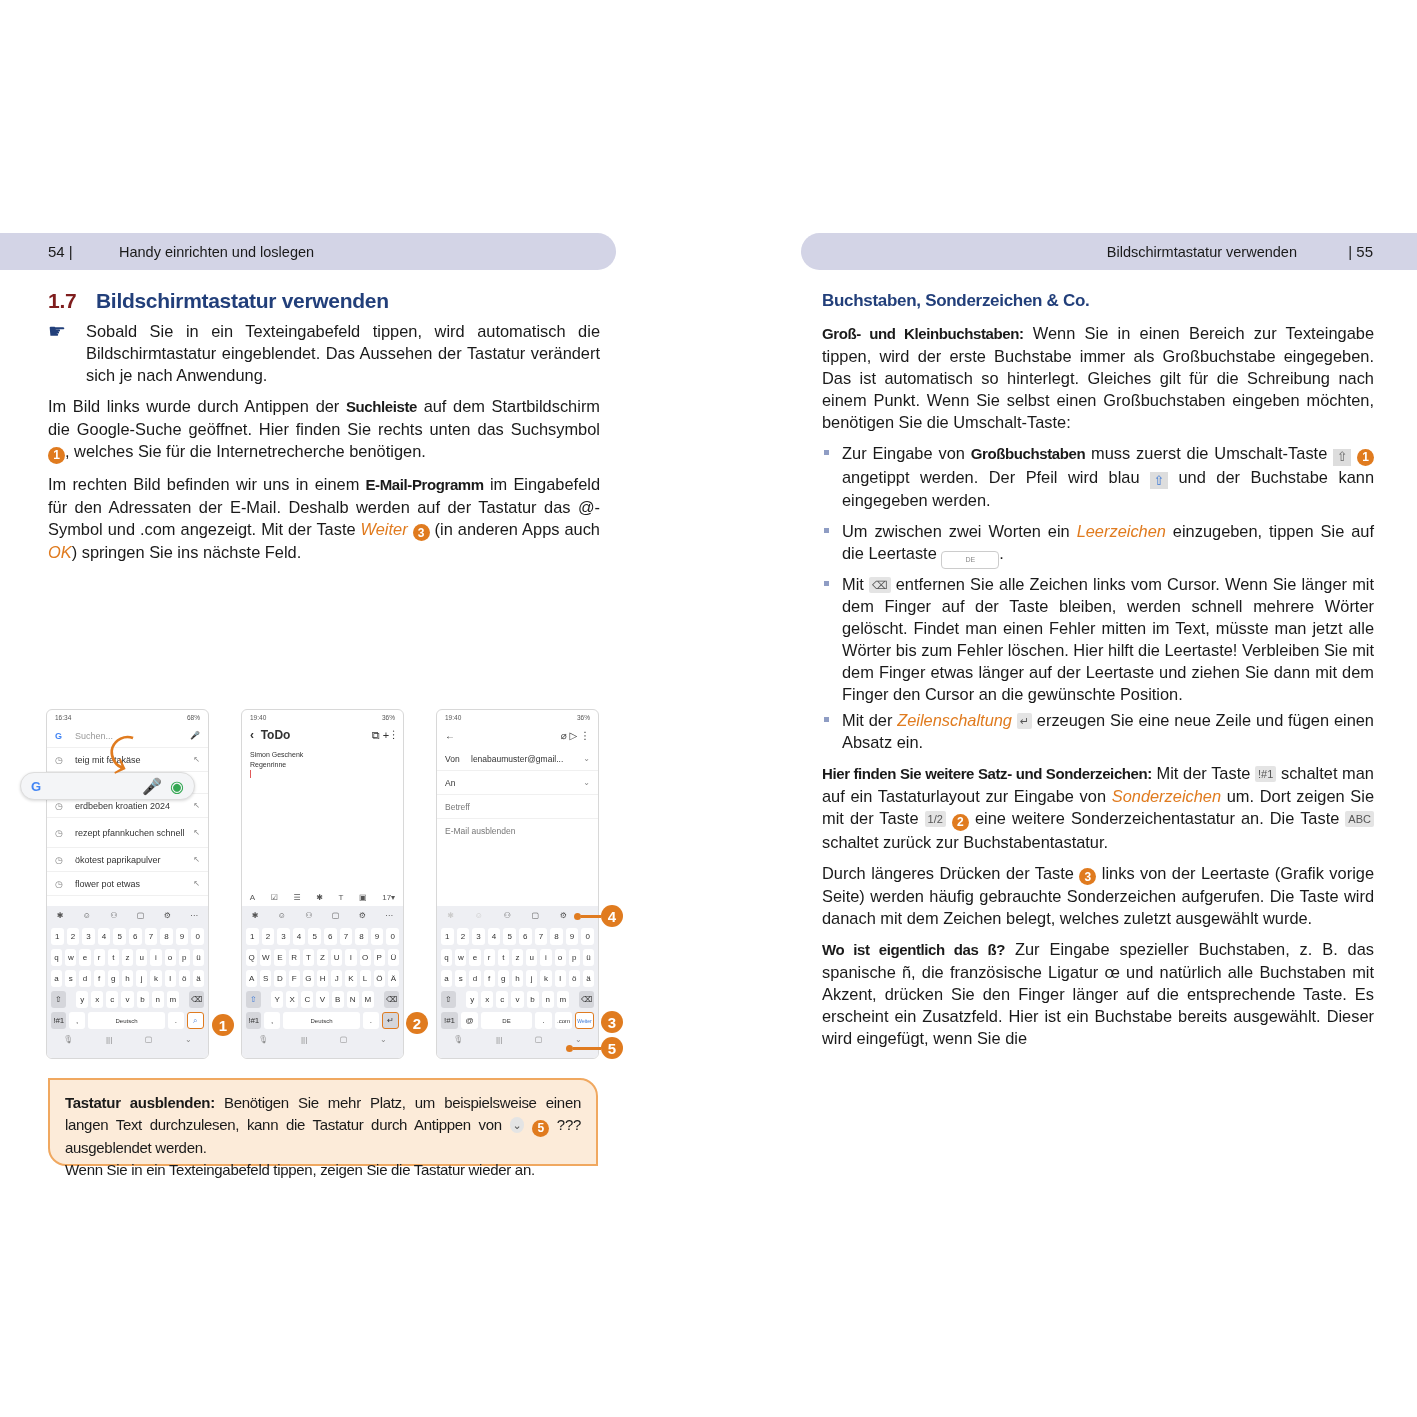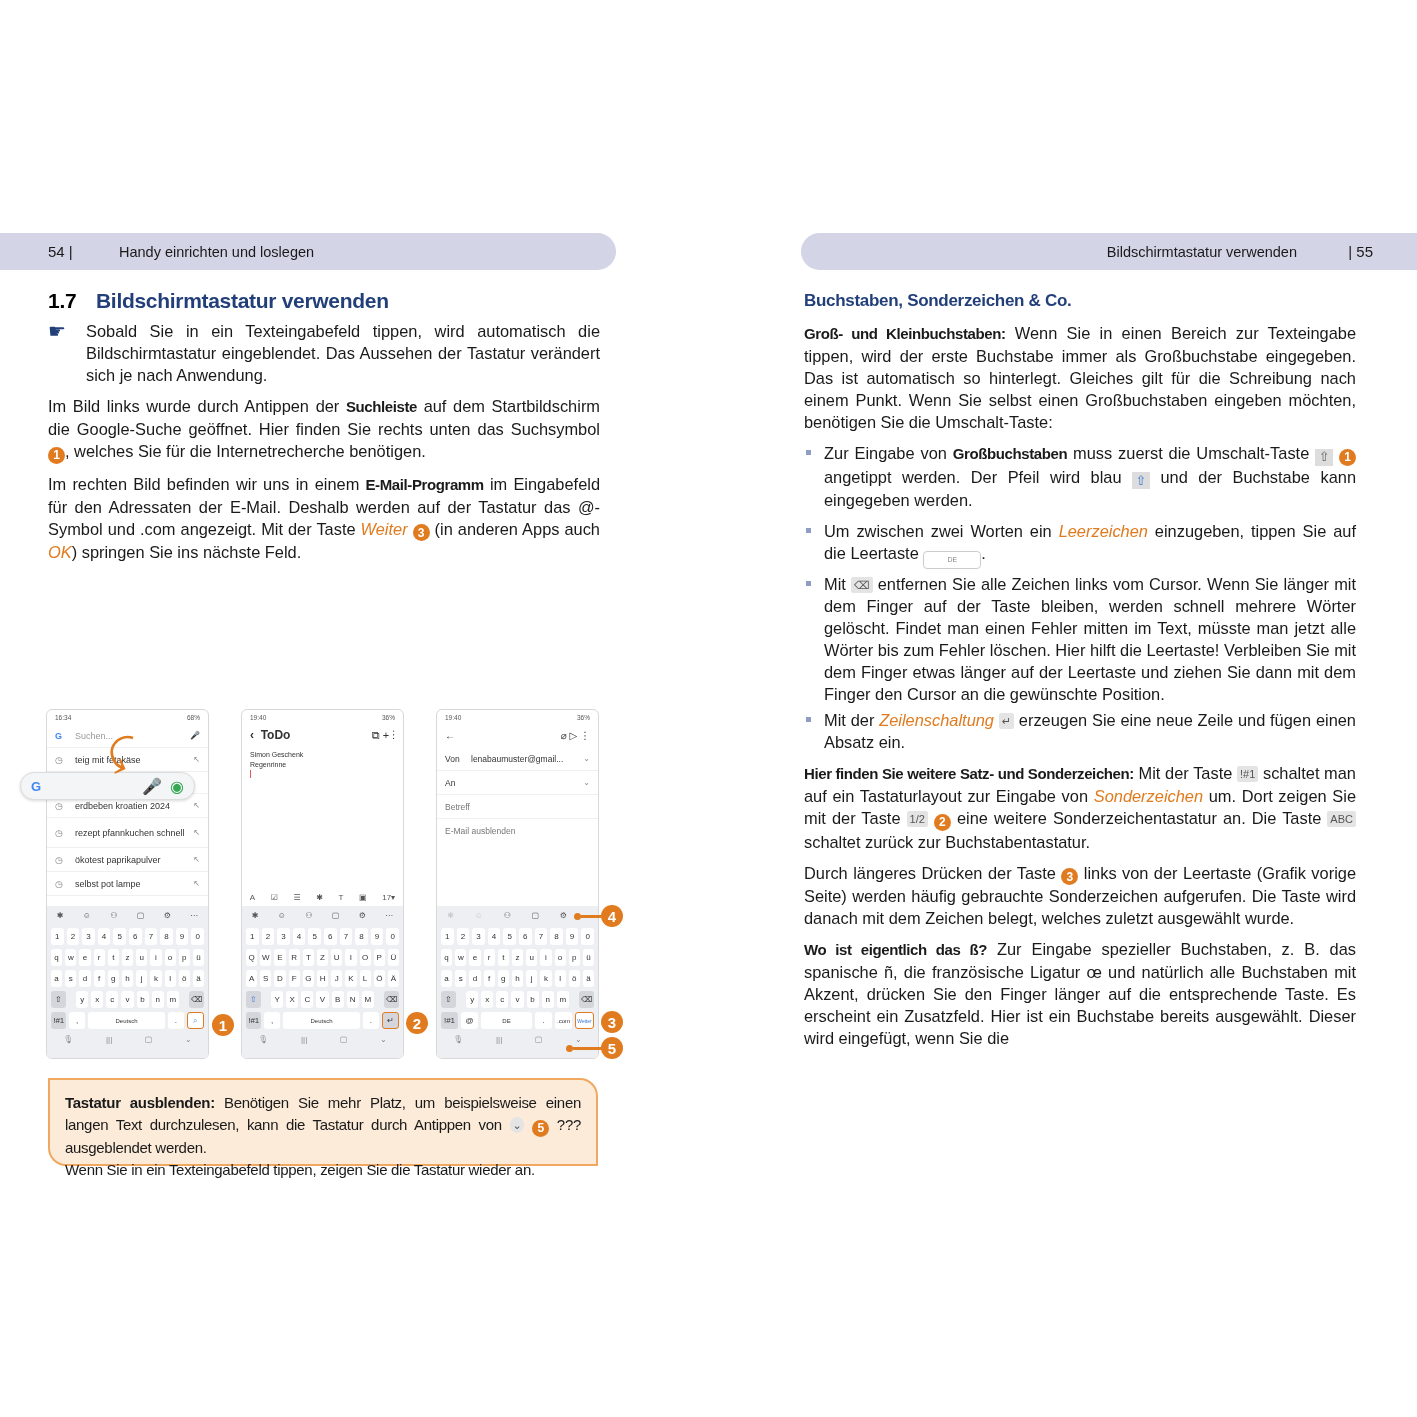--- a/index.html
+++ b/index.html
@@ -19,7 +19,7 @@
   .page-right { left: 804px; }
 
   .section-title { display: flex; align-items: baseline; color: #223f7a; font-weight: bold; font-size: 21px; margin-bottom: 8px; letter-spacing: -0.3px; }
-  .section-num { color: #000000; width: 48px; }
+  .section-num { color: #7f1d1d; width: 48px; }
   .sub-title { color: #223f7a; font-weight: bold; font-size: 17px; margin-bottom: 10px; letter-spacing: -0.3px; }
 
   p.body { text-align: justify; margin-bottom: 9px; }

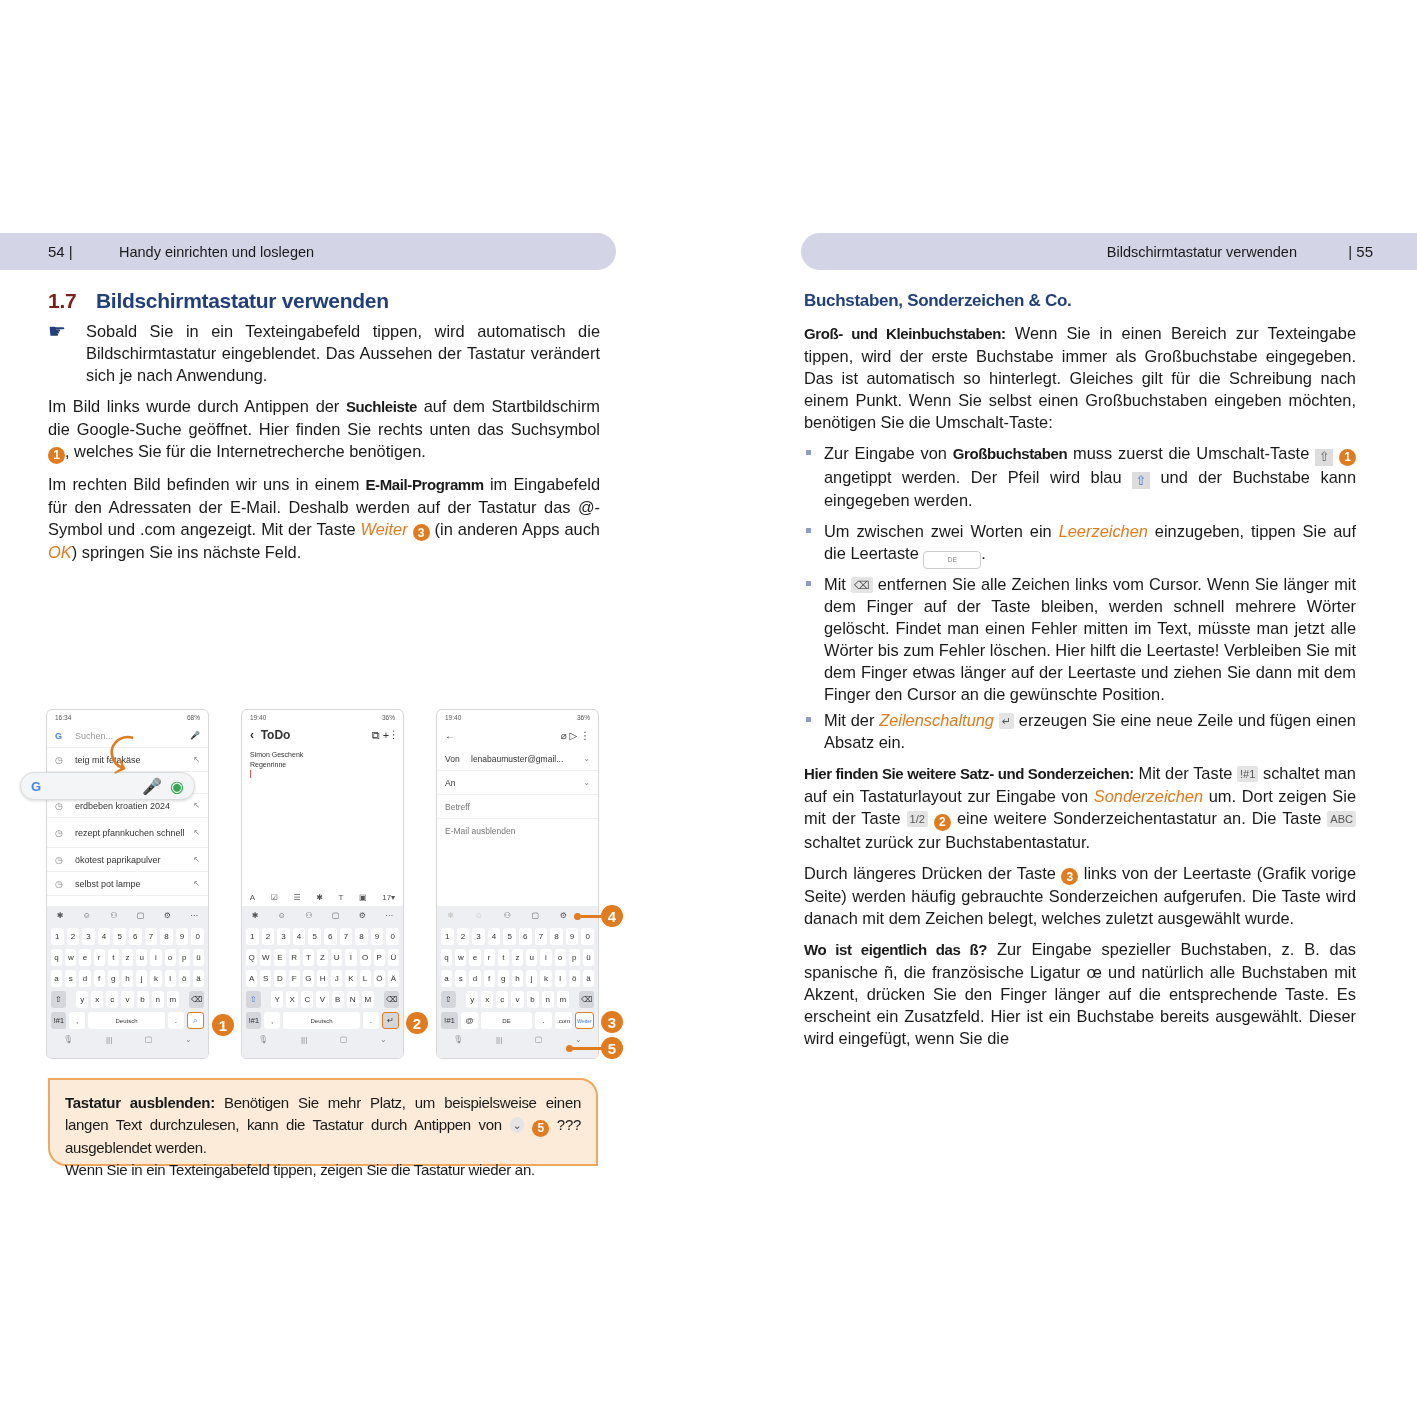--- a/index.html
+++ b/index.html
@@ -16,7 +16,7 @@
 
   .page { position: absolute; top: 290px; width: 552px; font-size: 16.4px; line-height: 22px; }
   .page-left { left: 48px; }
-  .page-right { left: 804px; }
+  .page-right { left: 822px; }
 
   .section-title { display: flex; align-items: baseline; color: #223f7a; font-weight: bold; font-size: 21px; margin-bottom: 8px; letter-spacing: -0.3px; }
   .section-num { color: #7f1d1d; width: 48px; }

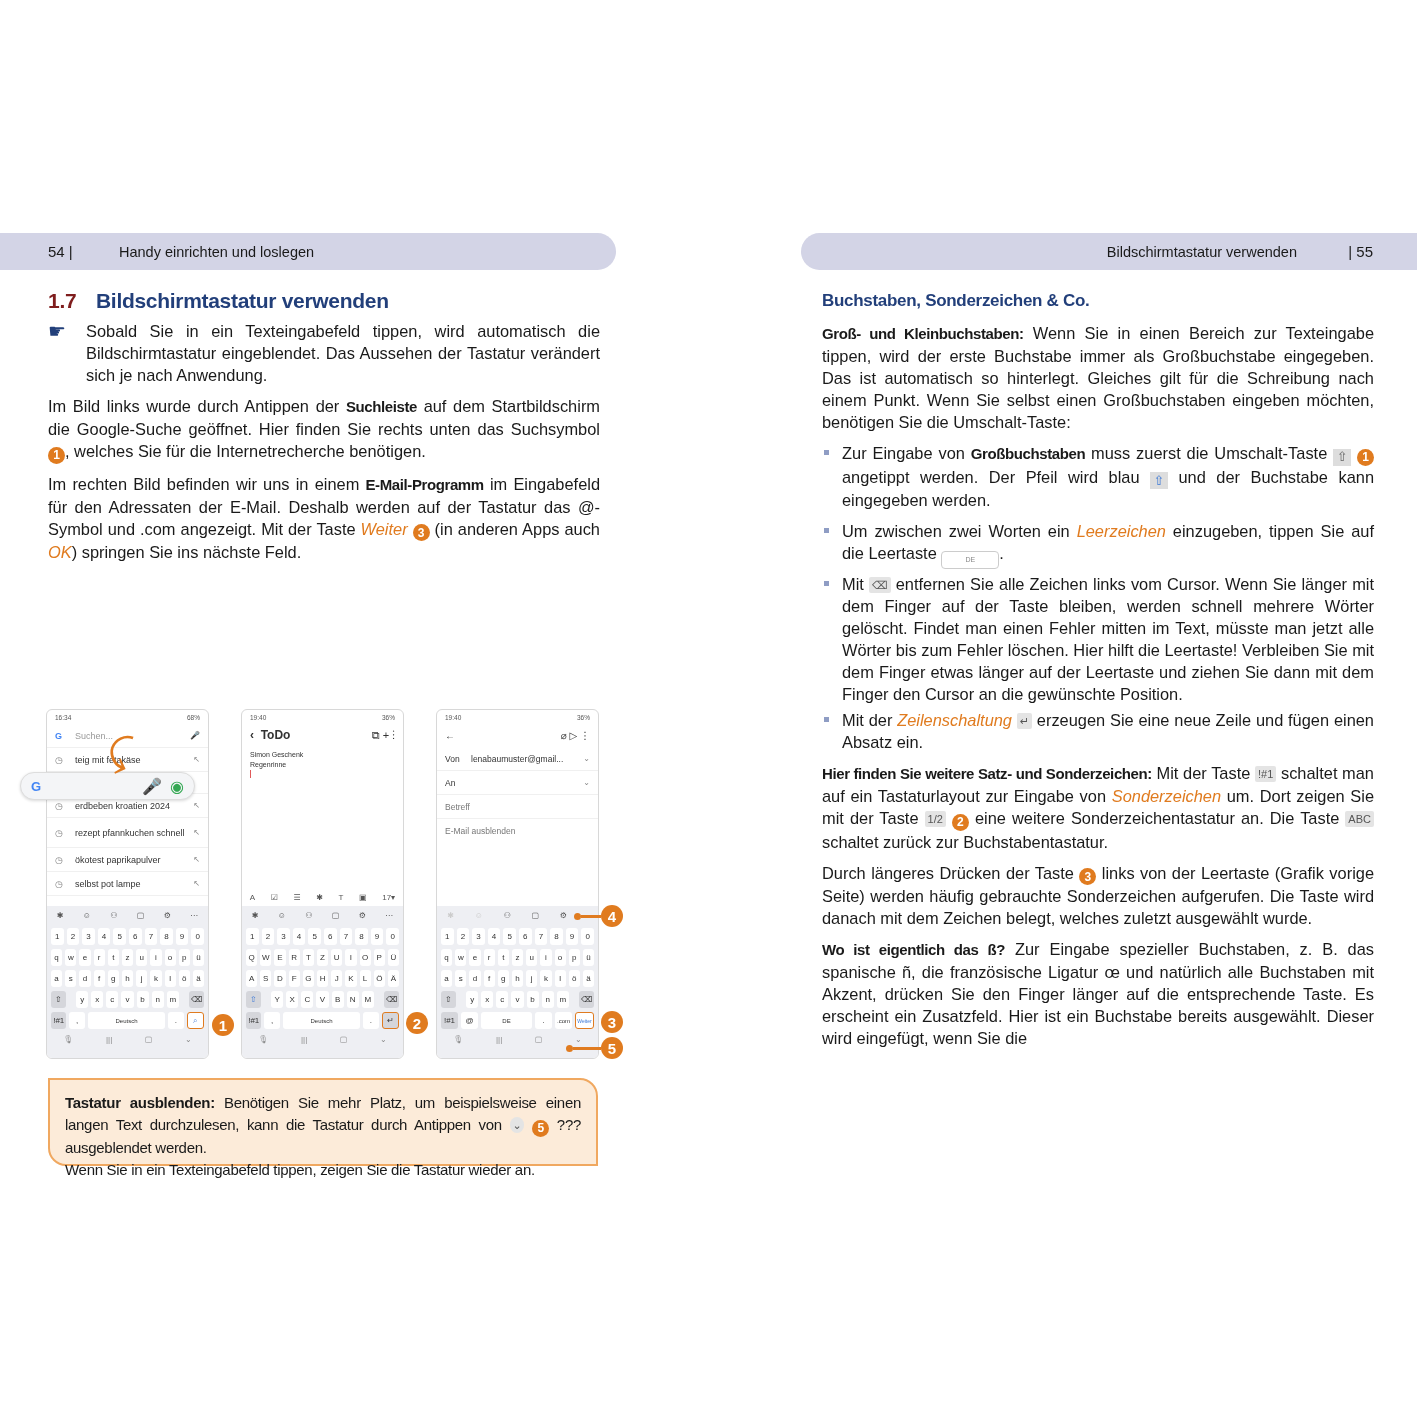--- a/index.html
+++ b/index.html
@@ -130,7 +130,7 @@
       </div>
     <div class="list-item">
         <span class="clk">◷</span>
-        <span class="t">selbst pot lampe</span>
+        <span class="t">flower pot etwas</span>
         <span class="ar">↖</span>
       </div>
     <div class="kb">

